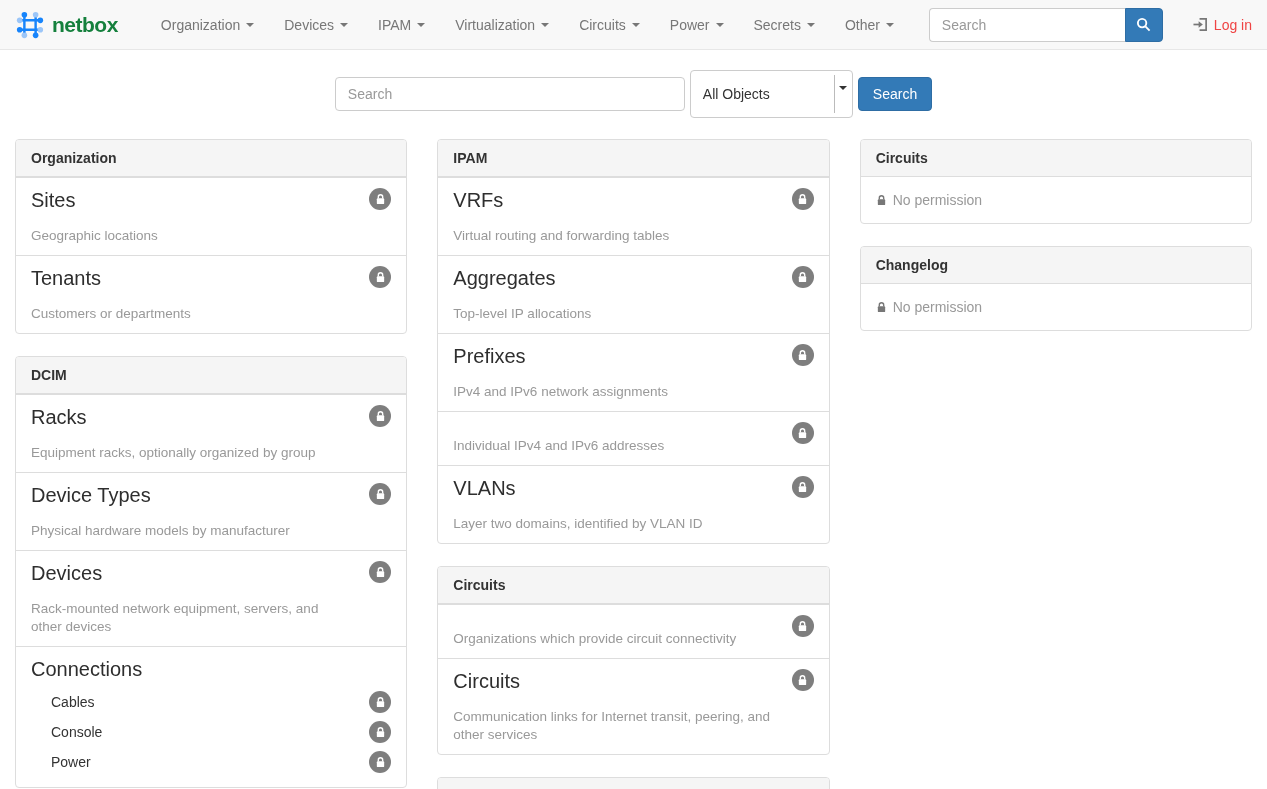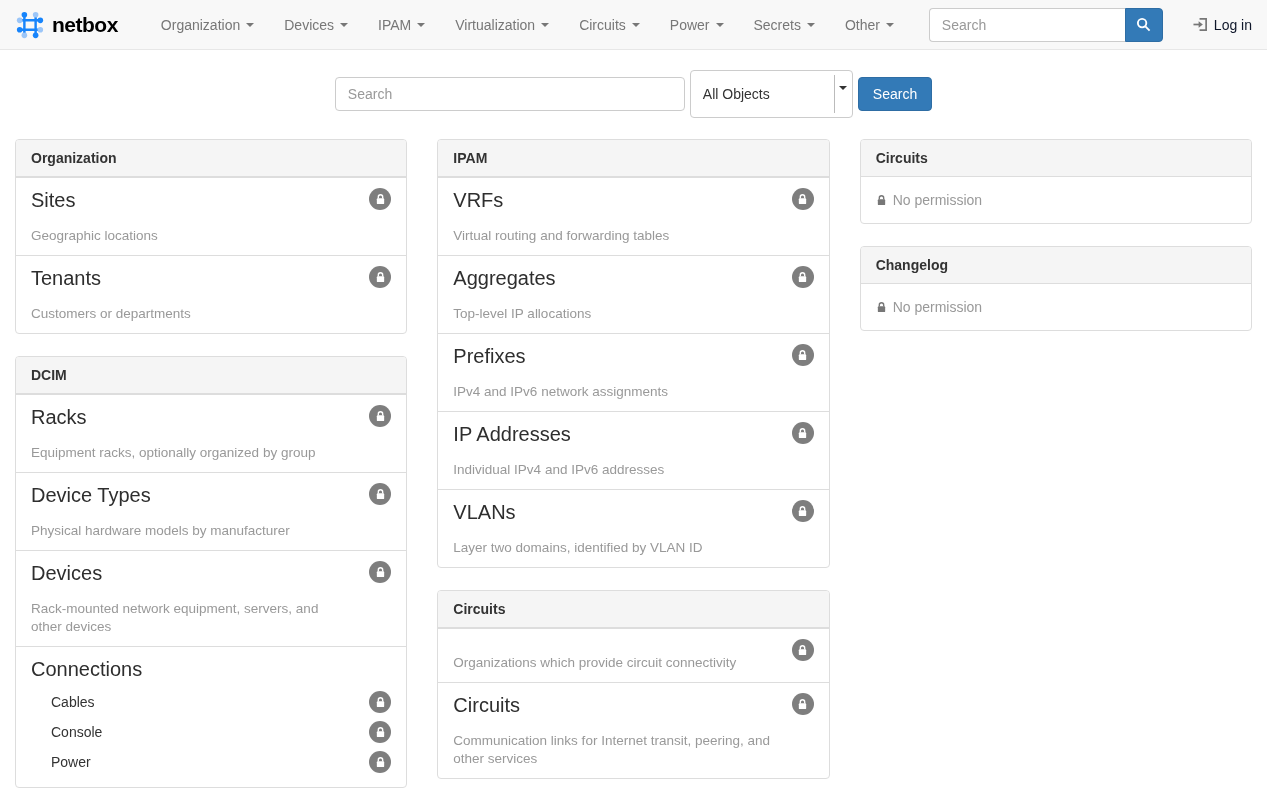--- a/index.html
+++ b/index.html
@@ -10,7 +10,7 @@
   .navbar { height:50px; background:#f8f8f8; border-bottom:1px solid #e7e7e7;
     display:flex; align-items:center; padding:0 15px; }
   .brand { display:flex; align-items:center; gap:7px; margin-right:28px; cursor:pointer; }
-  .brand-text { font-size:21px; font-weight:bold; color:#000000; letter-spacing:-0.5px; }
+  .brand-text { font-size:21px; font-weight:bold; color:#15803d; letter-spacing:-0.5px; }
   .nav-menus { display:flex; align-items:center; height:50px; }
   .nav-item { display:flex; align-items:center; gap:6px; padding:0 15px; height:50px;
     font-size:14px; color:#777; cursor:pointer; }

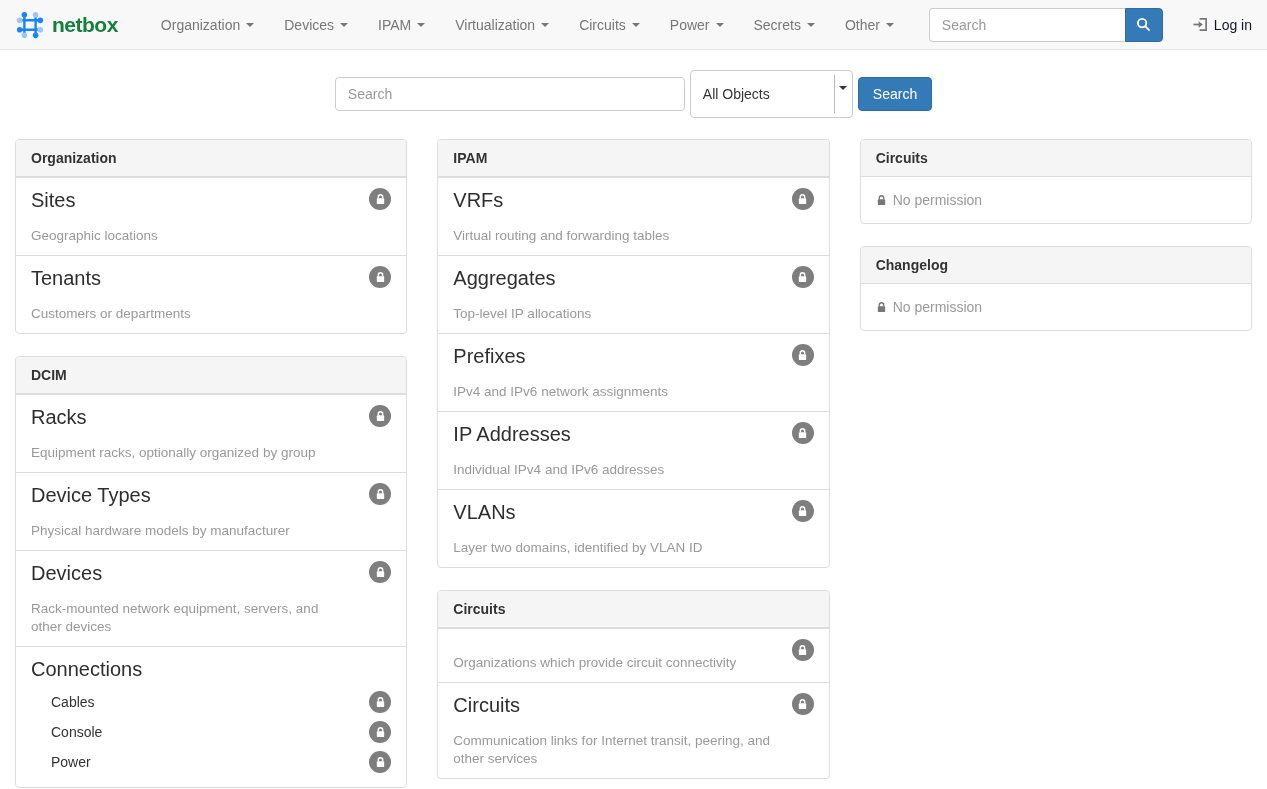--- a/index.html
+++ b/index.html
@@ -25,7 +25,7 @@
   .nav-search .btn-search { width:38px; height:34px; border-radius:0 4px 4px 0;
     display:flex; align-items:center; justify-content:center; }
   .login { display:flex; align-items:center; gap:6px; margin-left:30px; font-size:14px;
-    color:#0f172a; cursor:pointer; text-decoration:none; }
+    color:#ef4444; cursor:pointer; text-decoration:none; }
 
   
   .hero { margin-top:20px; display:flex; justify-content:center; align-items:center; gap:5px; }

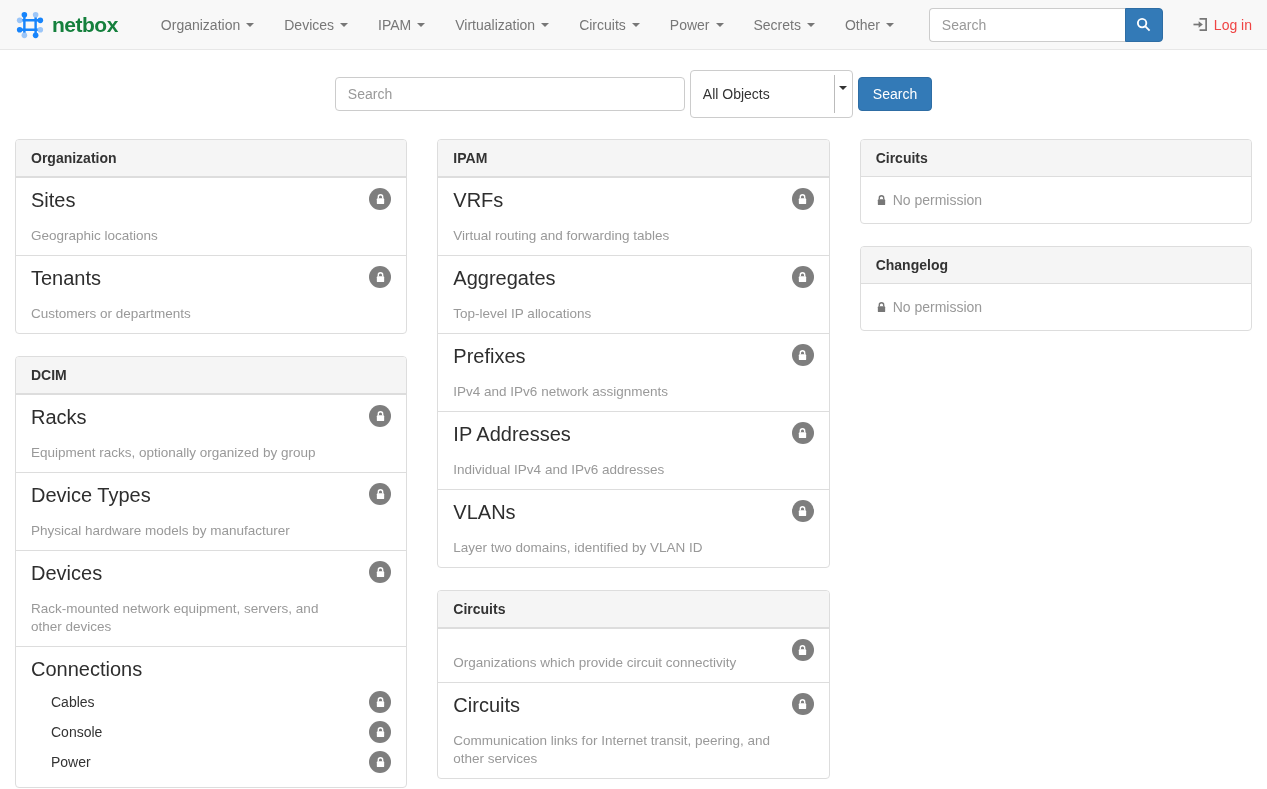--- a/index.html
+++ b/index.html
@@ -284,7 +284,6 @@
           </span>
         </div>
         <div class="p-item">
-          <div class="p-title">IP Addresses</div>
           <div class="p-desc">Individual IPv4 and IPv6 addresses</div>
           <span class="badge-lock">
             <svg width="11" height="12" viewBox="0 0 12 13">

